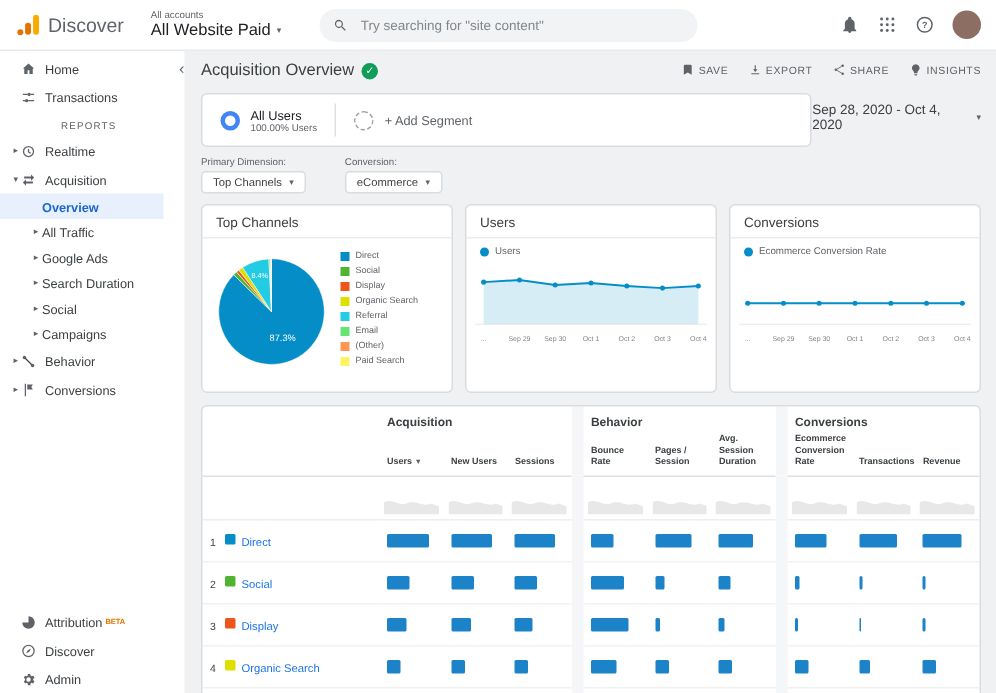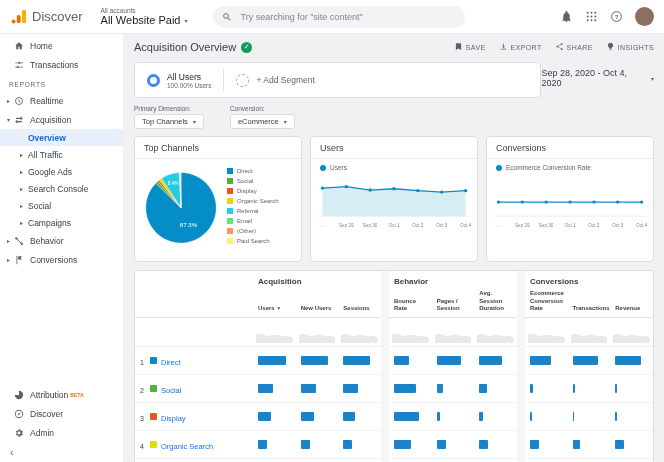--- a/index.html
+++ b/index.html
@@ -24,7 +24,7 @@
   .avatar{width:19px;height:19px;border-radius:50%;background:#8d6e63;cursor:pointer;}
   
   .body-row{display:flex;height:428px;}
-  .sidebar{width:124px;background:#fff;display:flex;flex-direction:column;font-size:8.5px;box-sizing:border-box;padding-top:2px;flex:none;border-right:1px solid #f0f0f0;}
+  .sidebar{width:124px;background:#fff;display:flex;flex-direction:row;font-size:8.5px;box-sizing:border-box;padding-top:2px;flex:none;border-right:1px solid #f0f0f0;text-align:center;}
   .sb-item{display:flex;align-items:center;height:19px;padding:0 4px 0 7px;color:#3c4043;cursor:pointer;white-space:nowrap;}
   .sb-item .caret{width:7px;font-size:6px;color:#5f6368;flex:none;}
   .sb-item .icon{width:13px;flex:none;display:flex;}

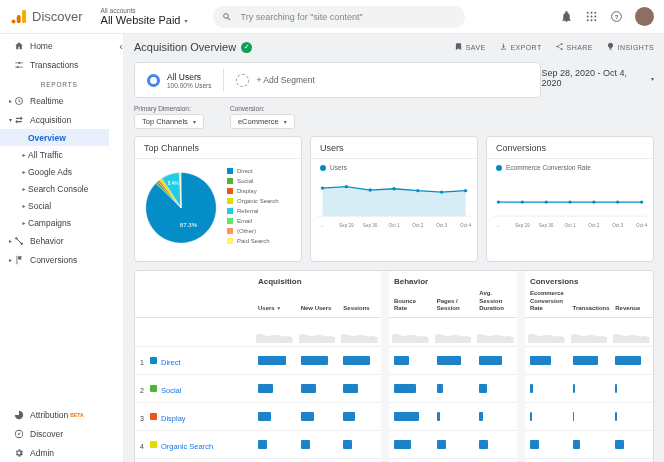--- a/index.html
+++ b/index.html
@@ -205,7 +205,7 @@
           </div>
           <div class="sb-sub">
             <span class="caret">▸</span>
-            <span>Search Console</span>
+            <span>Search Duration</span>
           </div>
           <div class="sb-sub">
             <span class="caret">▸</span>

